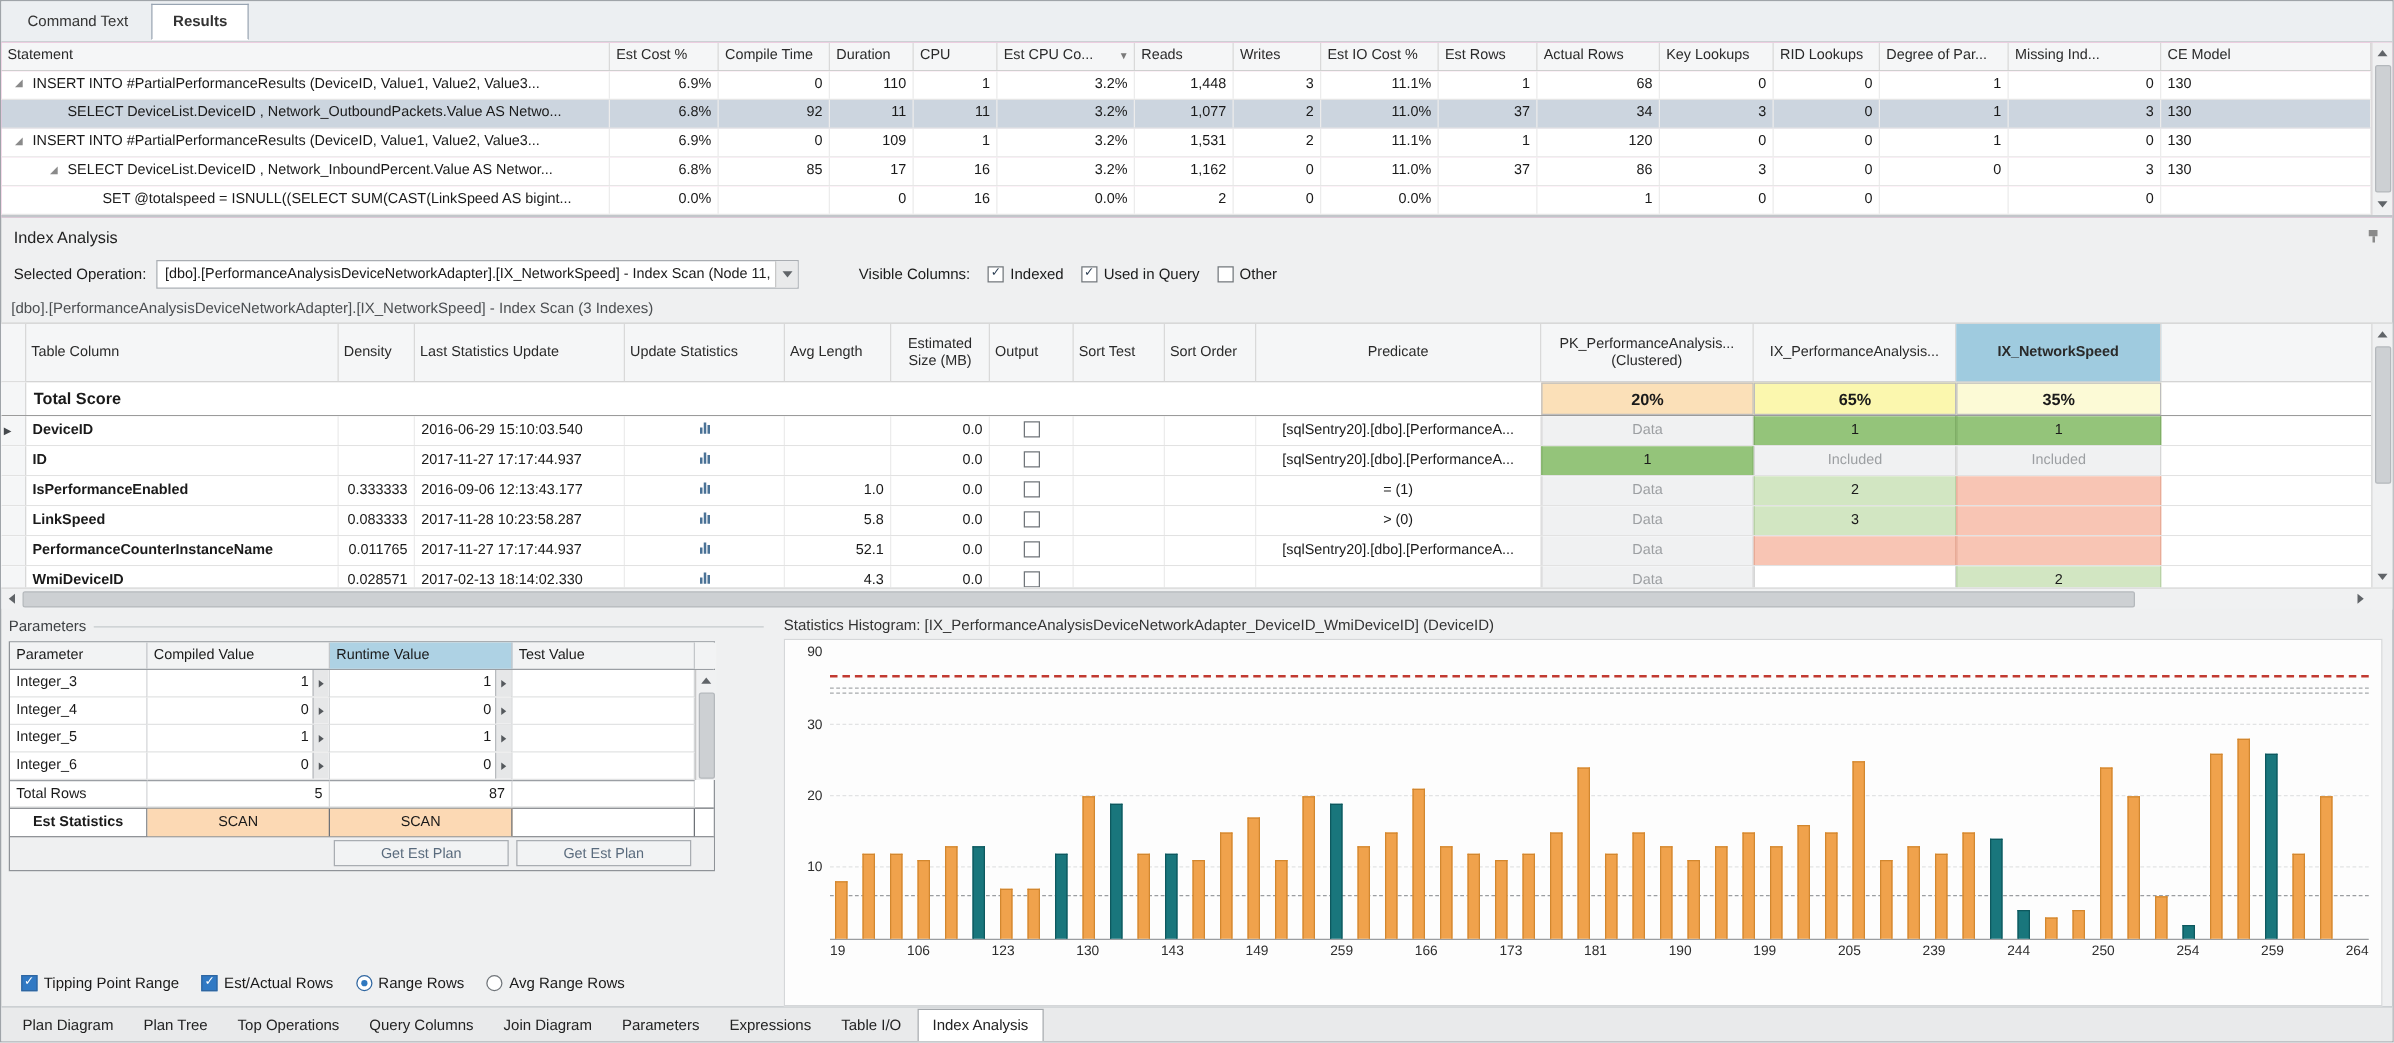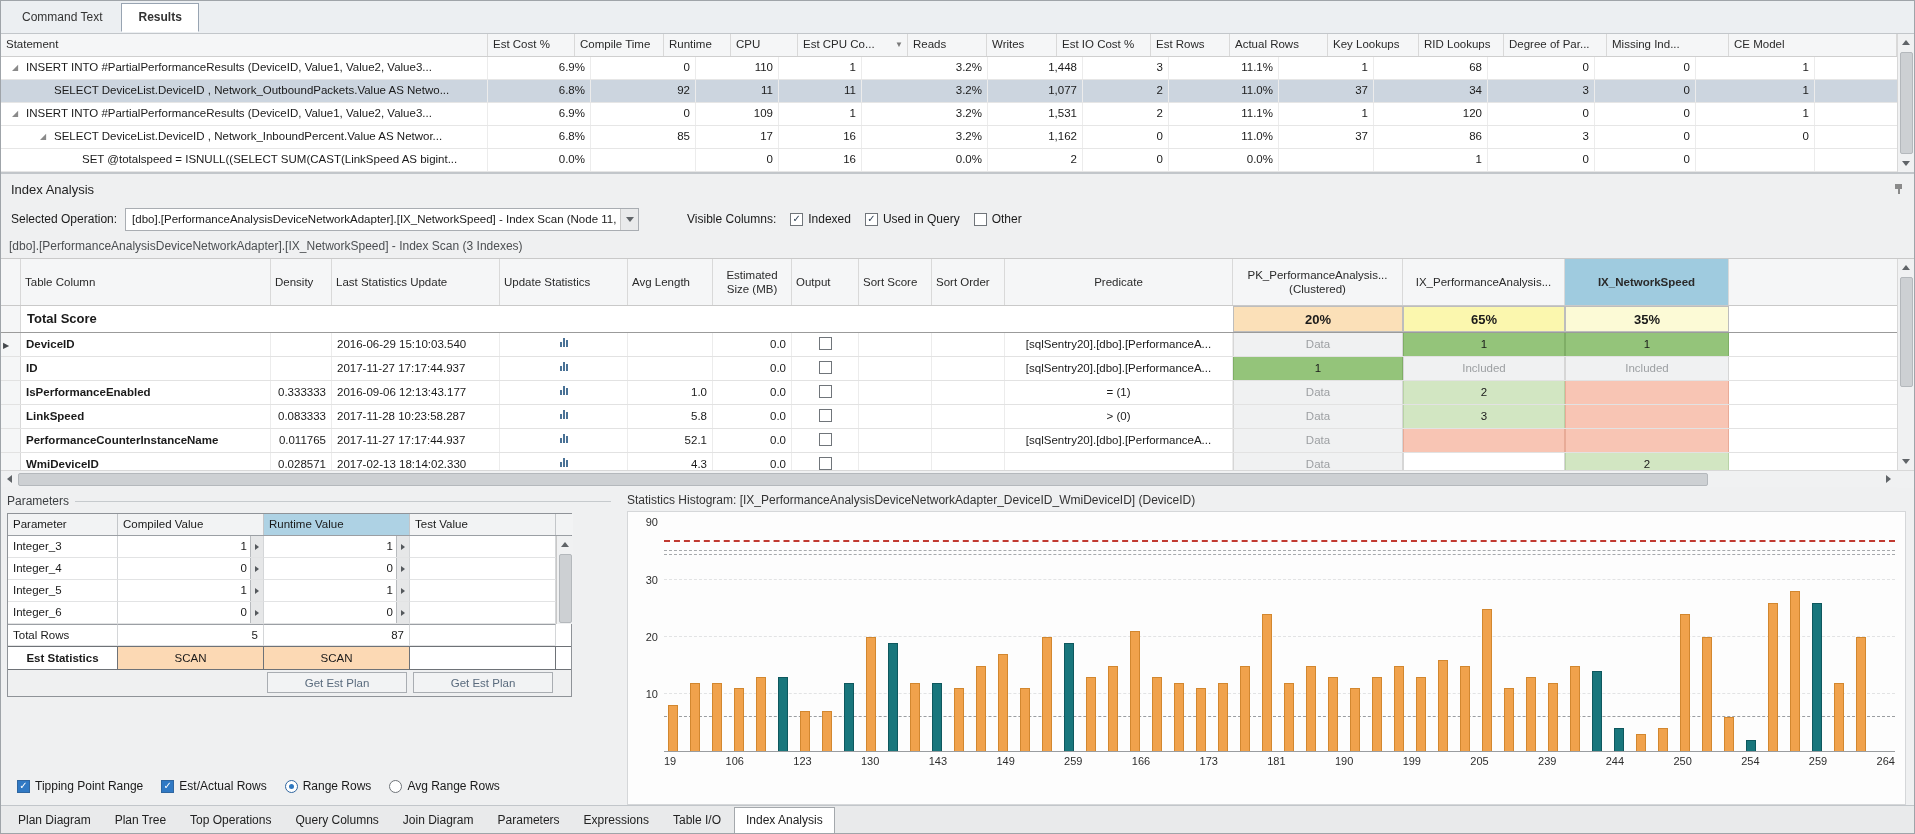--- a/index.html
+++ b/index.html
@@ -214,7 +214,7 @@
             <span class="h-sort"></span>
           </div>
           <div class="stmt-h">
-            <span>Runtime</span>
+            <span>Duration</span>
             <span class="h-sort"></span>
           </div>
           <div class="stmt-h">

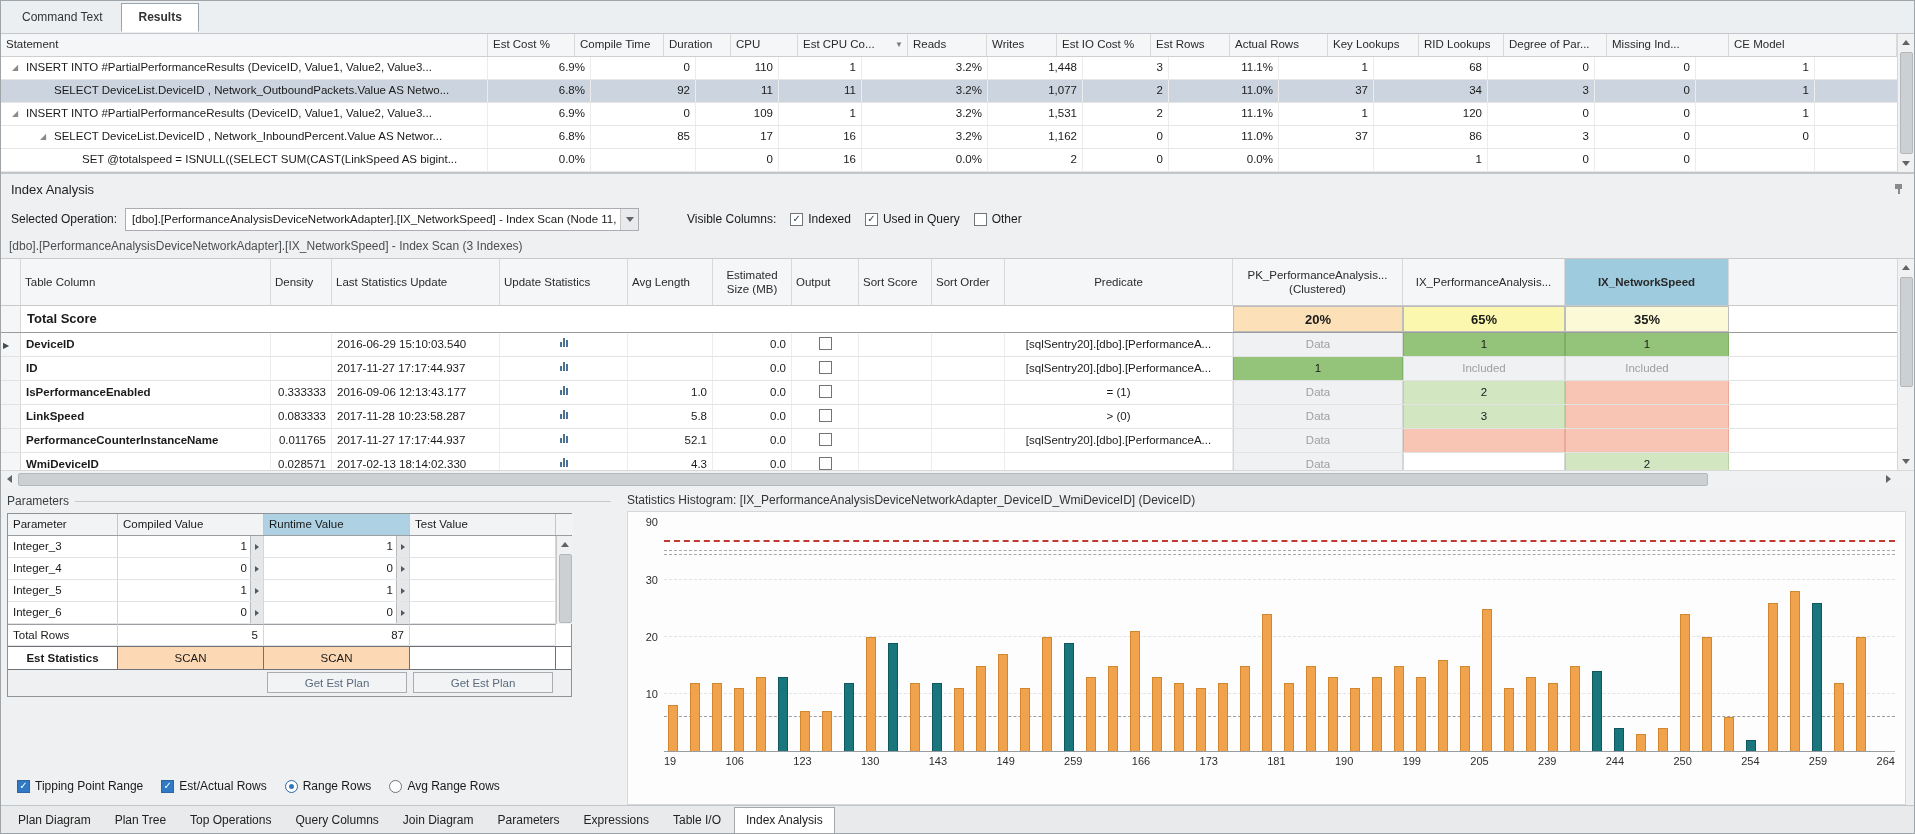--- a/index.html
+++ b/index.html
@@ -18,7 +18,7 @@
   .stmt-header-row { display:flex; height:23px; background:#f5f6f7; border-bottom:1px solid #cfcfcf; }
   .stmt-h { border-right:1px solid #d9d9d9; padding:4px 4px 0 5px; color:#2a2a2a; white-space:nowrap; overflow:hidden; display:flex; justify-content:space-between; font-size:11.5px; }
   .h-sort { color:#7a7a7a; font-size:8px; padding-top:2px; }
-  .stmt-row { display:flex; height:23px; border-bottom:1px solid #e6e6e6; background:#fff;gap:16px; }
+  .stmt-row { display:flex; height:23px; border-bottom:1px solid #e6e6e6; background:#fff; }
   .stmt-row.selected { background:#ccd5df; }
   .stmt-cell { border-right:1px solid #ececec; padding:4px 5px; white-space:nowrap; overflow:hidden; font-size:11.5px; }
   .stmt-cell.num { text-align:right; }

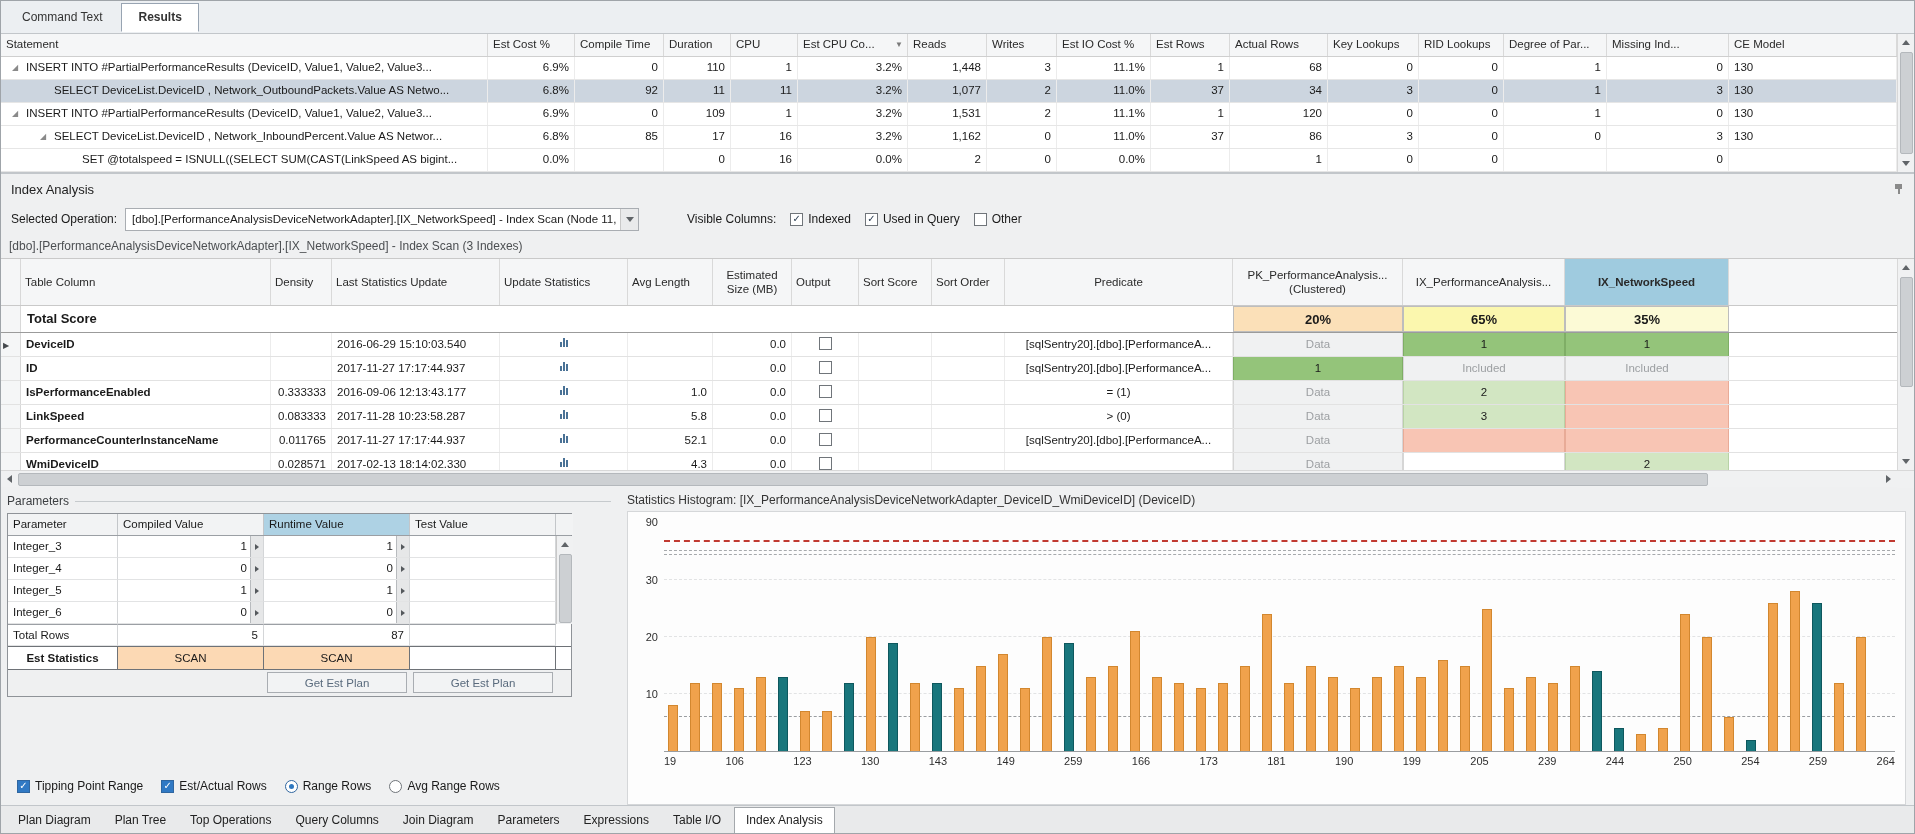--- a/index.html
+++ b/index.html
@@ -414,7 +414,7 @@
         <div class="ia-h">Avg Length</div>
         <div class="ia-h center">Estimated Size (MB)</div>
         <div class="ia-h">Output</div>
-        <div class="ia-h">Sort Score</div>
+        <div class="ia-h">Sort Test</div>
         <div class="ia-h">Sort Order</div>
         <div class="ia-h center">Predicate</div>
         <div class="ia-h center" style="white-space:normal;">PK_PerformanceAnalysis... (Clustered)</div>

